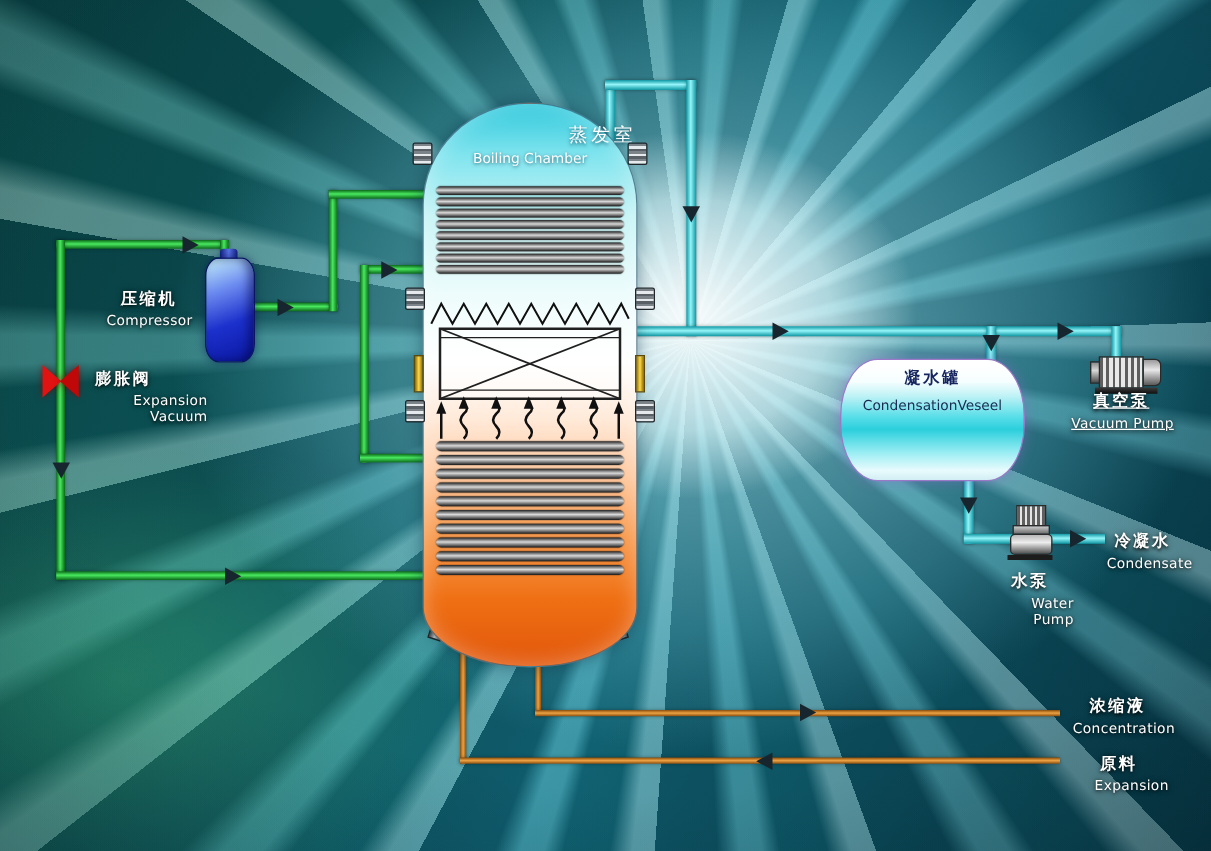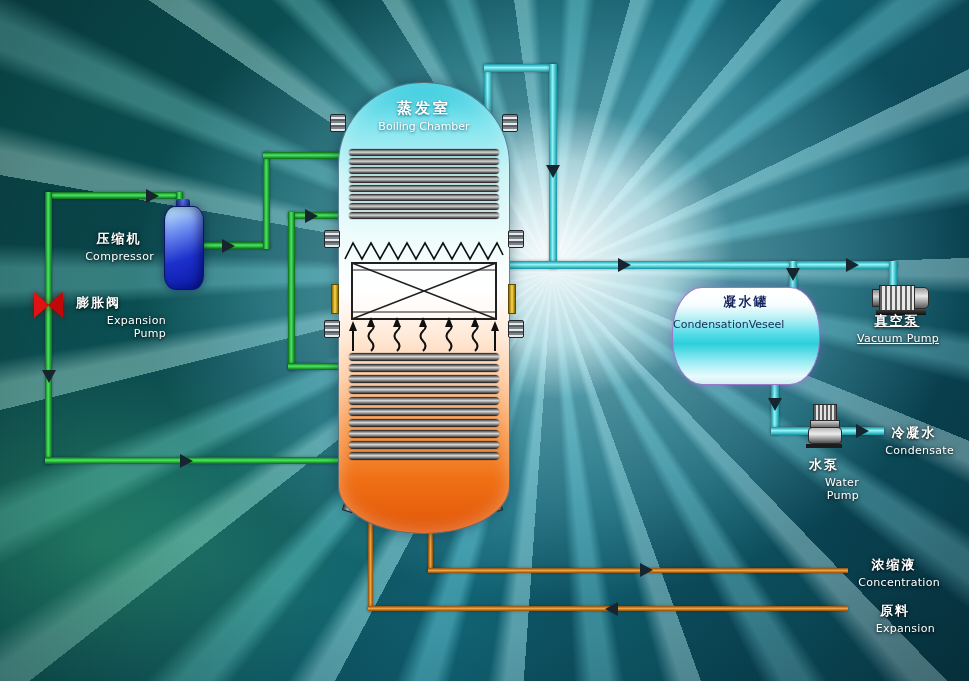--- a/index.html
+++ b/index.html
@@ -38,7 +38,7 @@
   }
   .vessel-title{position:absolute;left:0;top:16px;width:100%;text-align:center;color:#fff;
     text-shadow:0 1px 3px rgba(0,60,80,0.8);}
-  .vessel-title .zh{font-size:15px;font-weight:bold;letter-spacing:3px;}
+  .vessel-title .zh{font-size:15px;font-weight:normal;letter-spacing:3px;text-align:right;}
   .vessel-title .en{font-size:11px;margin-top:2px;}
   .tubes{position:absolute;left:10px;width:150px;}
   .tube{height:7px;margin-bottom:2px;border-radius:4px;

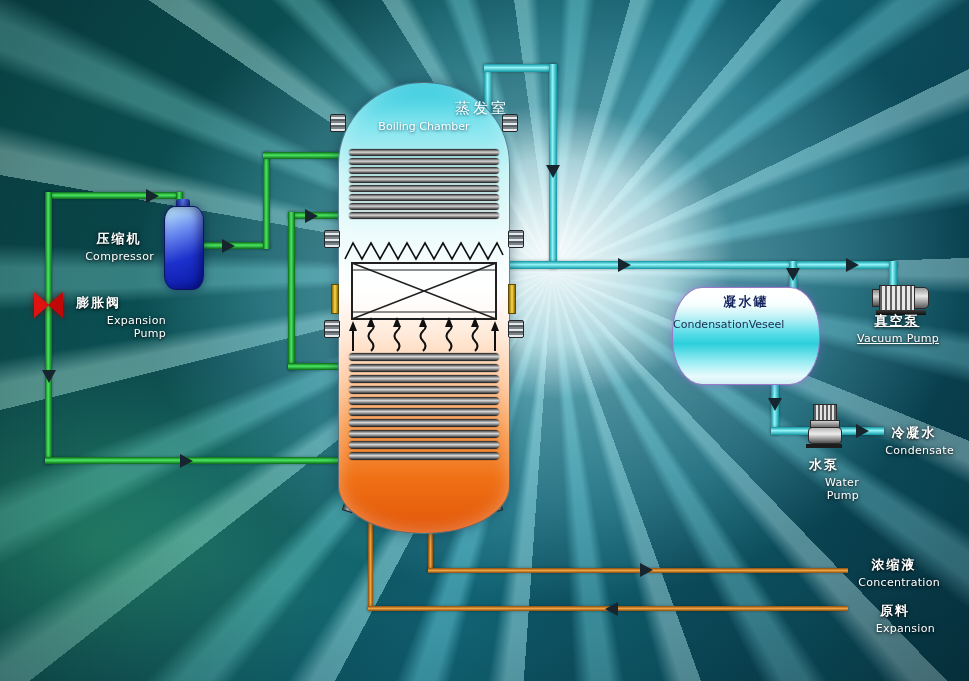--- a/index.html
+++ b/index.html
@@ -241,7 +241,7 @@
   </div>
   <div class="lbl" style="left:76px;top:294px;width:90px;text-align:left;">
     <div class="zh">膨胀阀</div>
-    <div class="en">Expansion Pump</div>
+    <div class="en">Expansion Vacuum</div>
   </div>
   <div class="lbl" style="left:855px;top:312px;width:84px;text-decoration:underline;">
     <div class="zh">真空泵</div>

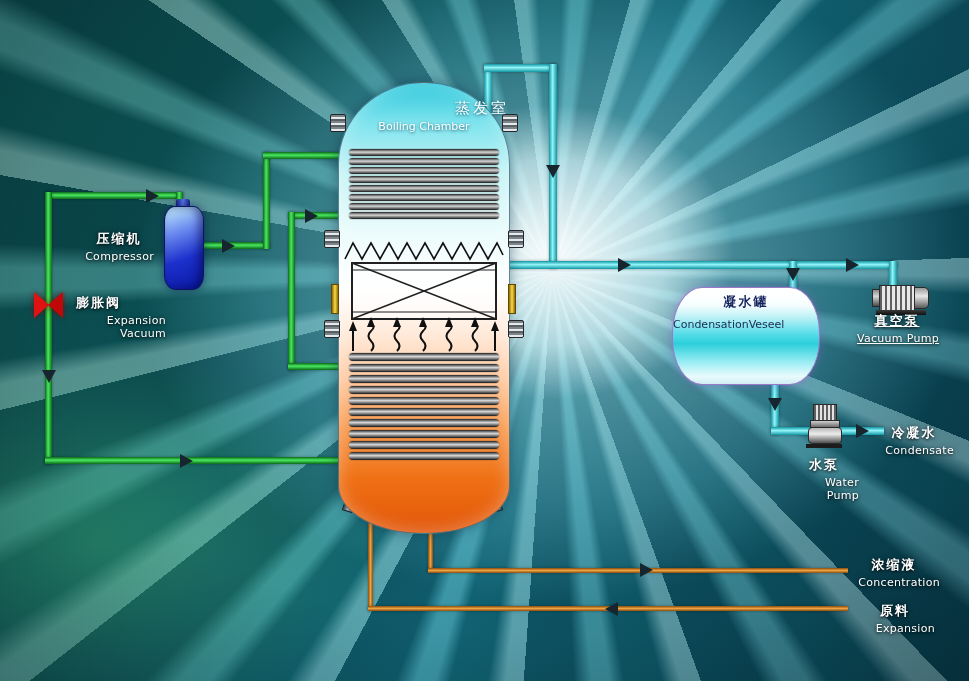--- a/index.html
+++ b/index.html
@@ -72,7 +72,7 @@
     box-shadow:0 0 10px rgba(140,100,200,0.45);}
   .cvessel .zh{position:absolute;left:0;top:5px;width:100%;text-align:center;
     font-size:13px;font-weight:bold;color:#14245e;letter-spacing:2px;}
-  .cvessel .en{position:absolute;left:0;top:30px;width:100%;
+  .cvessel .en{position:absolute;left:0;top:30px;width:100%;text-align:center;
     font-size:11px;color:#1a2a50;}
   
   .vpump{position:absolute;left:872px;top:282px;width:58px;height:34px;}

